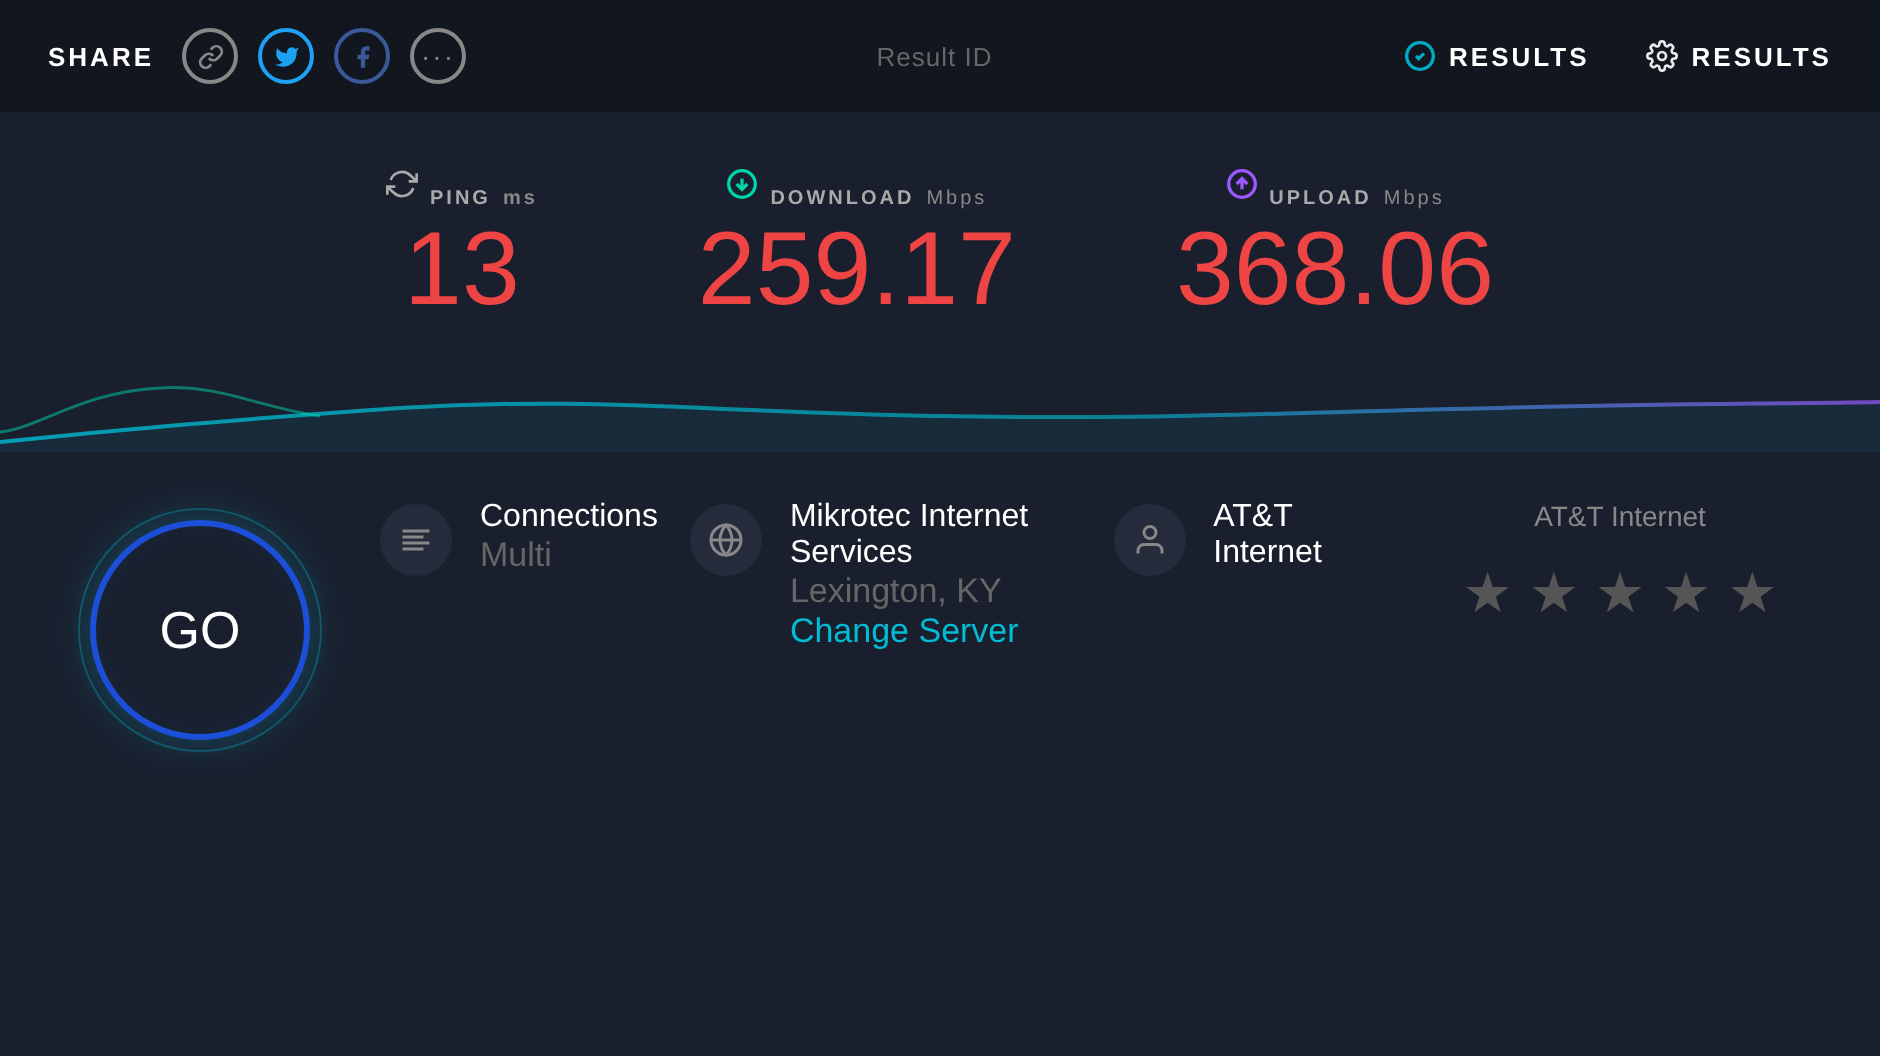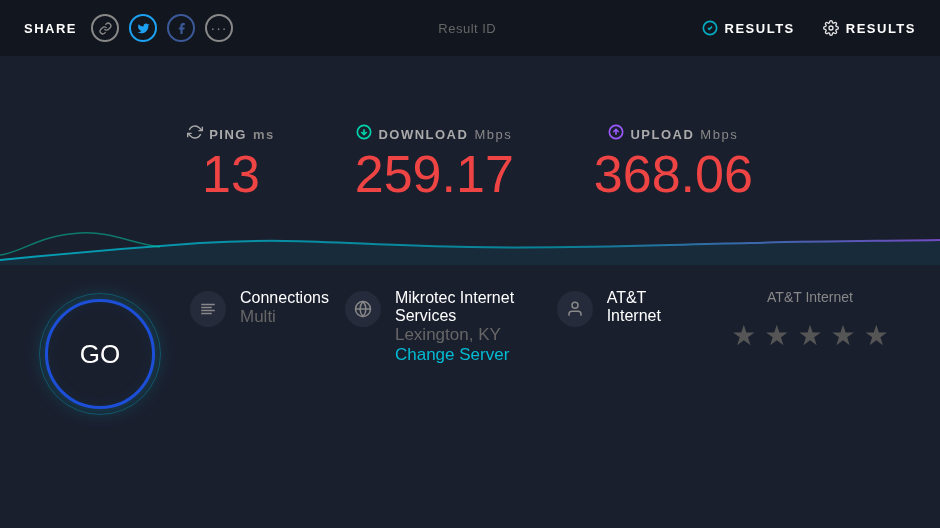--- a/index.html
+++ b/index.html
@@ -101,15 +101,14 @@
 
     .stat-label {
       display: flex;
-      align-items: center;
+      align-items: flex-end;
       justify-content: center;
       gap: 6px;
-      font-size: 13px;
+      font-size: 10px;
       font-weight: 700;
       letter-spacing: 1.5px;
       color: #aaa;
       margin-bottom: 4px;
-      margin-top: 40px;
     }
 
     .stat-label .stat-icon {

